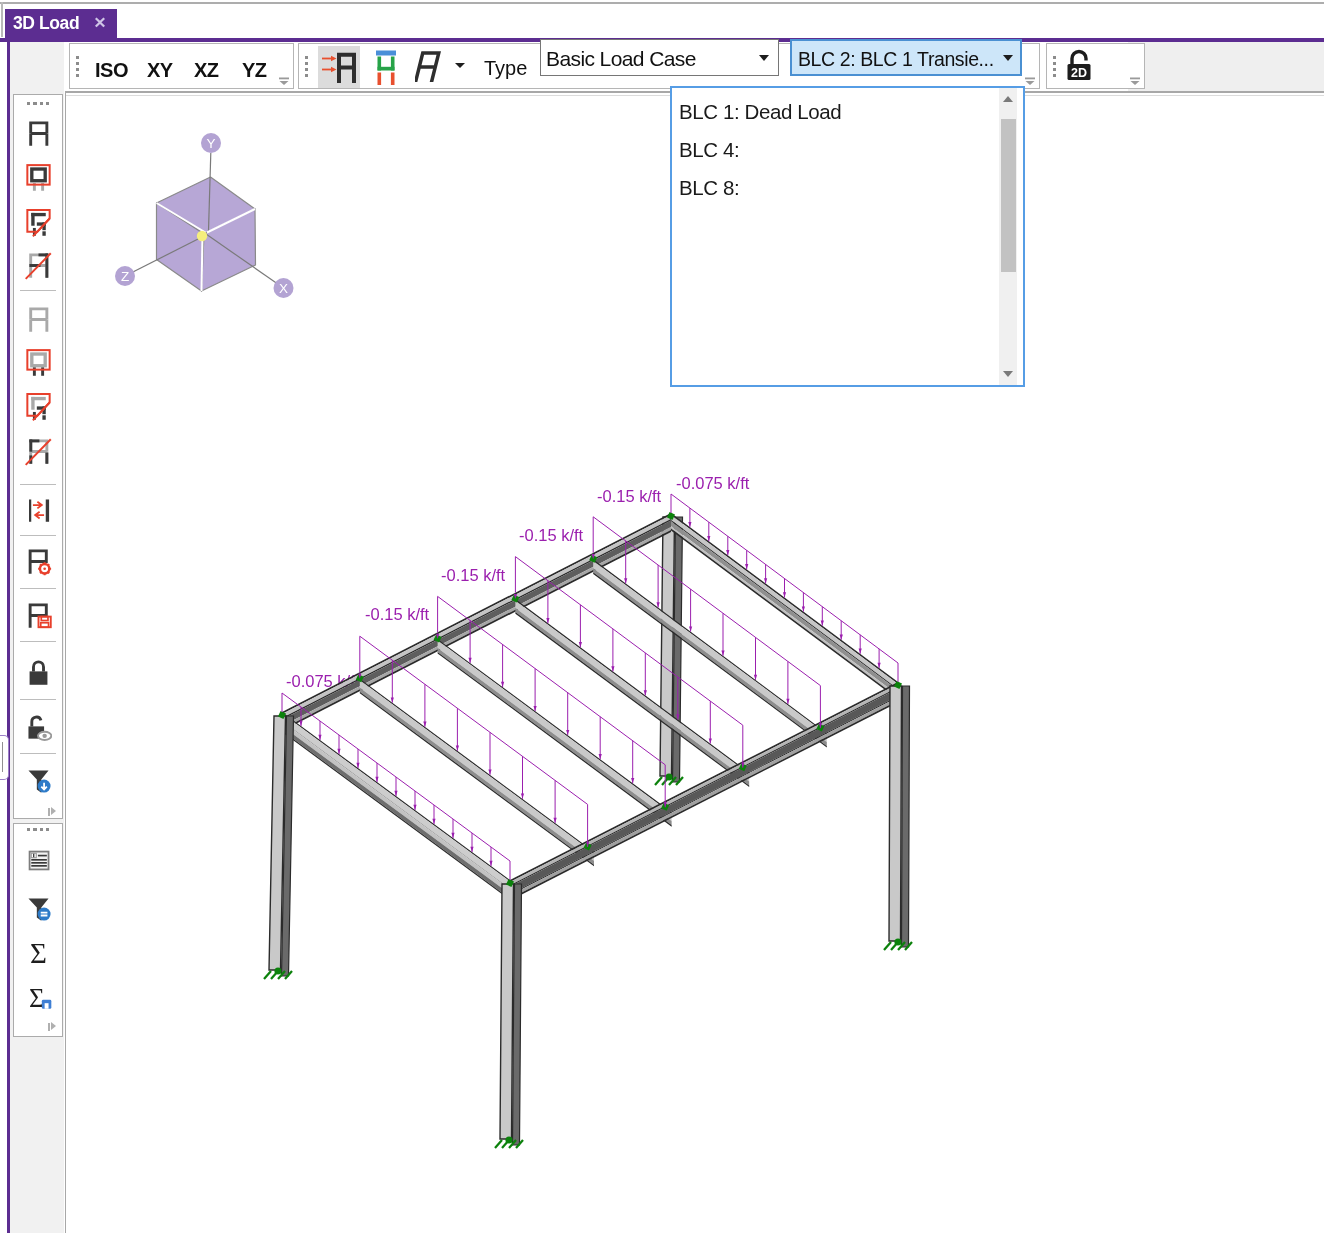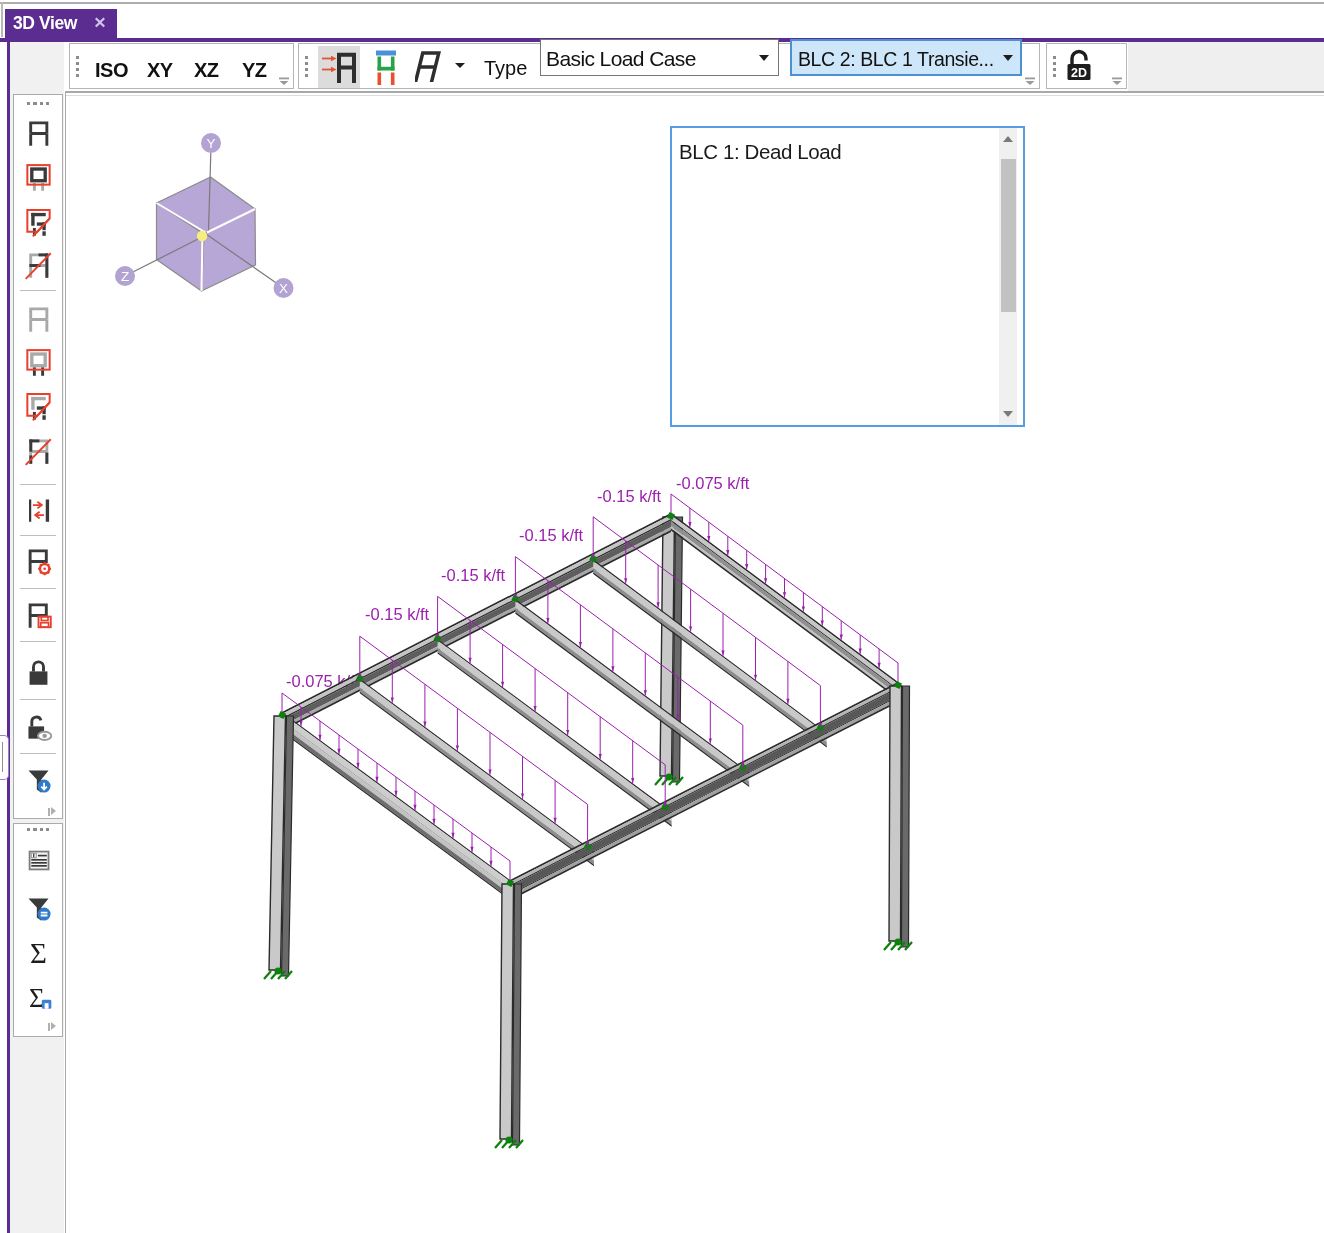--- a/index.html
+++ b/index.html
@@ -61,7 +61,7 @@
 <body>
 <div class="abs" id="topline"></div>
 <div class="abs" style="left:1px;top:2px;width:1.5px;height:35px;background:#b9b9b9"></div>
-<div class="abs" id="tab">3D View</div>
+<div class="abs" id="tab">3D Load</div>
 <div class="abs" id="tabx">✕</div>
 <div class="abs" id="pbar"></div>
 <div class="abs" id="pleft"></div>

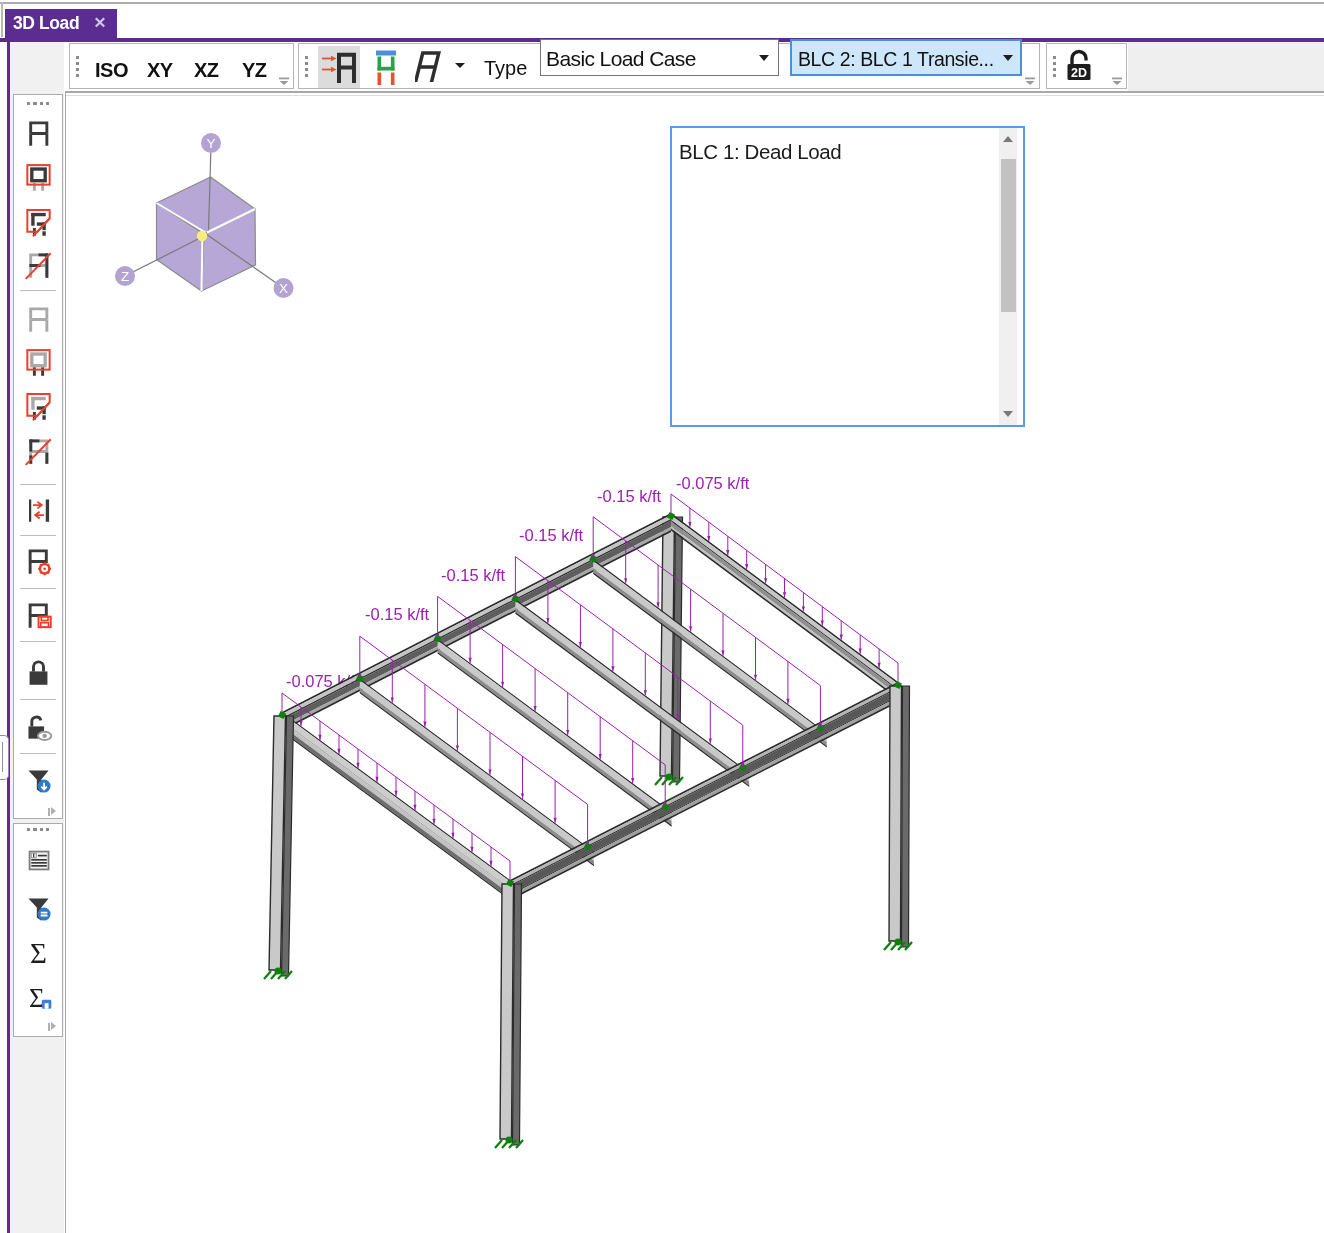--- a/index.html
+++ b/index.html
@@ -20,7 +20,7 @@
 .group { position:absolute; top:43px; height:46px; background:#fff; border:1.6px solid #b5b5b5; }
 #g1 { left:69px;  width:225px; }
 #g2 { left:298px; width:742px; }
-#g4 { left:1046px; width:81px; }
+#g4 { left:1046px; width:99px; }
 .vdots { position:absolute; width:3.2px; background-image:repeating-linear-gradient(#8c8c8c 0 3px, transparent 3px 5.9px); height:22px; top:12px; }
 .viewbtn { position:absolute; top:4px; height:44px; line-height:44px; font-size:20px; font-weight:bold; letter-spacing:-0.5px; color:#111; }
 .ofl { position:absolute; color:#9a9a9a; }

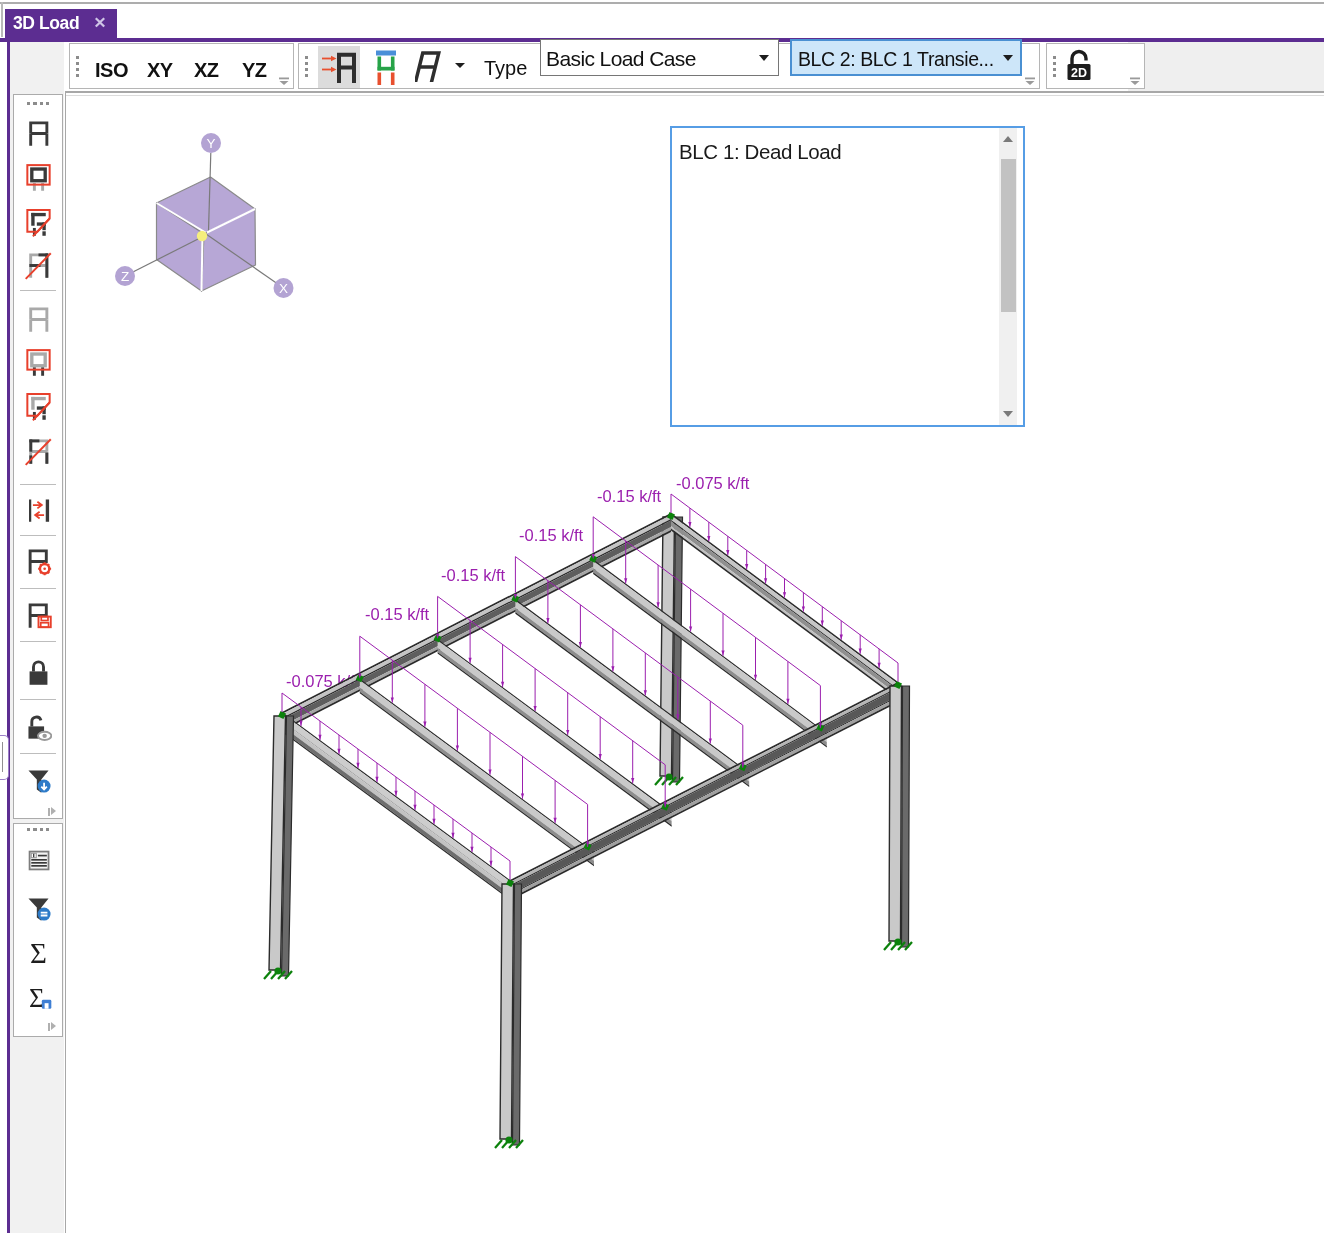--- a/index.html
+++ b/index.html
@@ -49,7 +49,7 @@
 #handle:after { content:""; position:absolute; left:1.5px; top:6px; width:1.8px; height:30px; background:#909090; }
 
 
-#dd { left:670px; top:86px; width:354.5px; height:300.5px; background:#fff; border:2px solid #569de5; z-index:30; padding-top:5px; overflow:hidden;margin-top:40px; }
+#dd { left:670px; top:86px; width:354.5px; height:300.5px; background:#fff; border:2px solid #569de5; z-index:30; padding-top:5px; overflow:hidden; }
 .dditem { height:38px; line-height:38px; padding-left:7px; font-size:20.5px; letter-spacing:-0.4px; color:#1a1a1a; margin-right:25px; }
 .dditem.sel { background:#cbe8ff; }
 #ddsb { position:absolute; right:6px; top:0; width:18px; height:296.5px; background:#f0f0f0; }

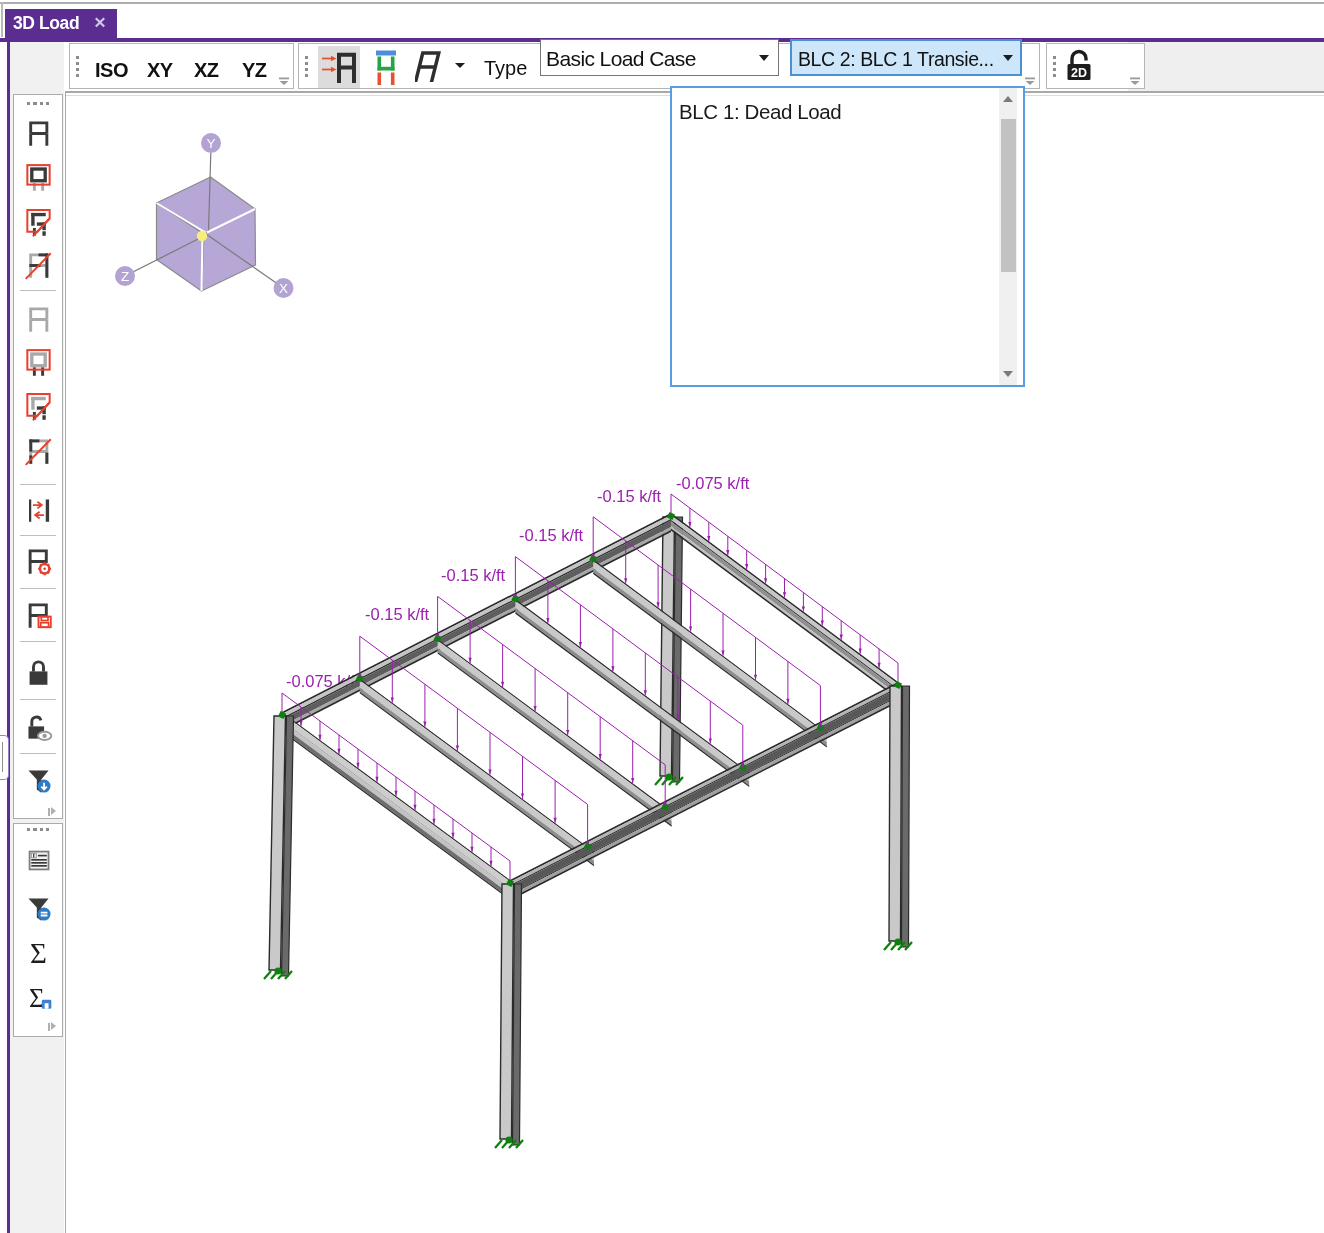--- a/index.html
+++ b/index.html
@@ -556,6 +556,7 @@
 
 <div class="abs" id="dd">
 <div class="dditem">BLC 1: Dead Load</div>
+<div class="dditem">BLC 4:</div>
 <div id="ddsb">
       <div class="sbarrow" id="sbup"></div>
       <div class="sbarrow" id="sbdn"></div>

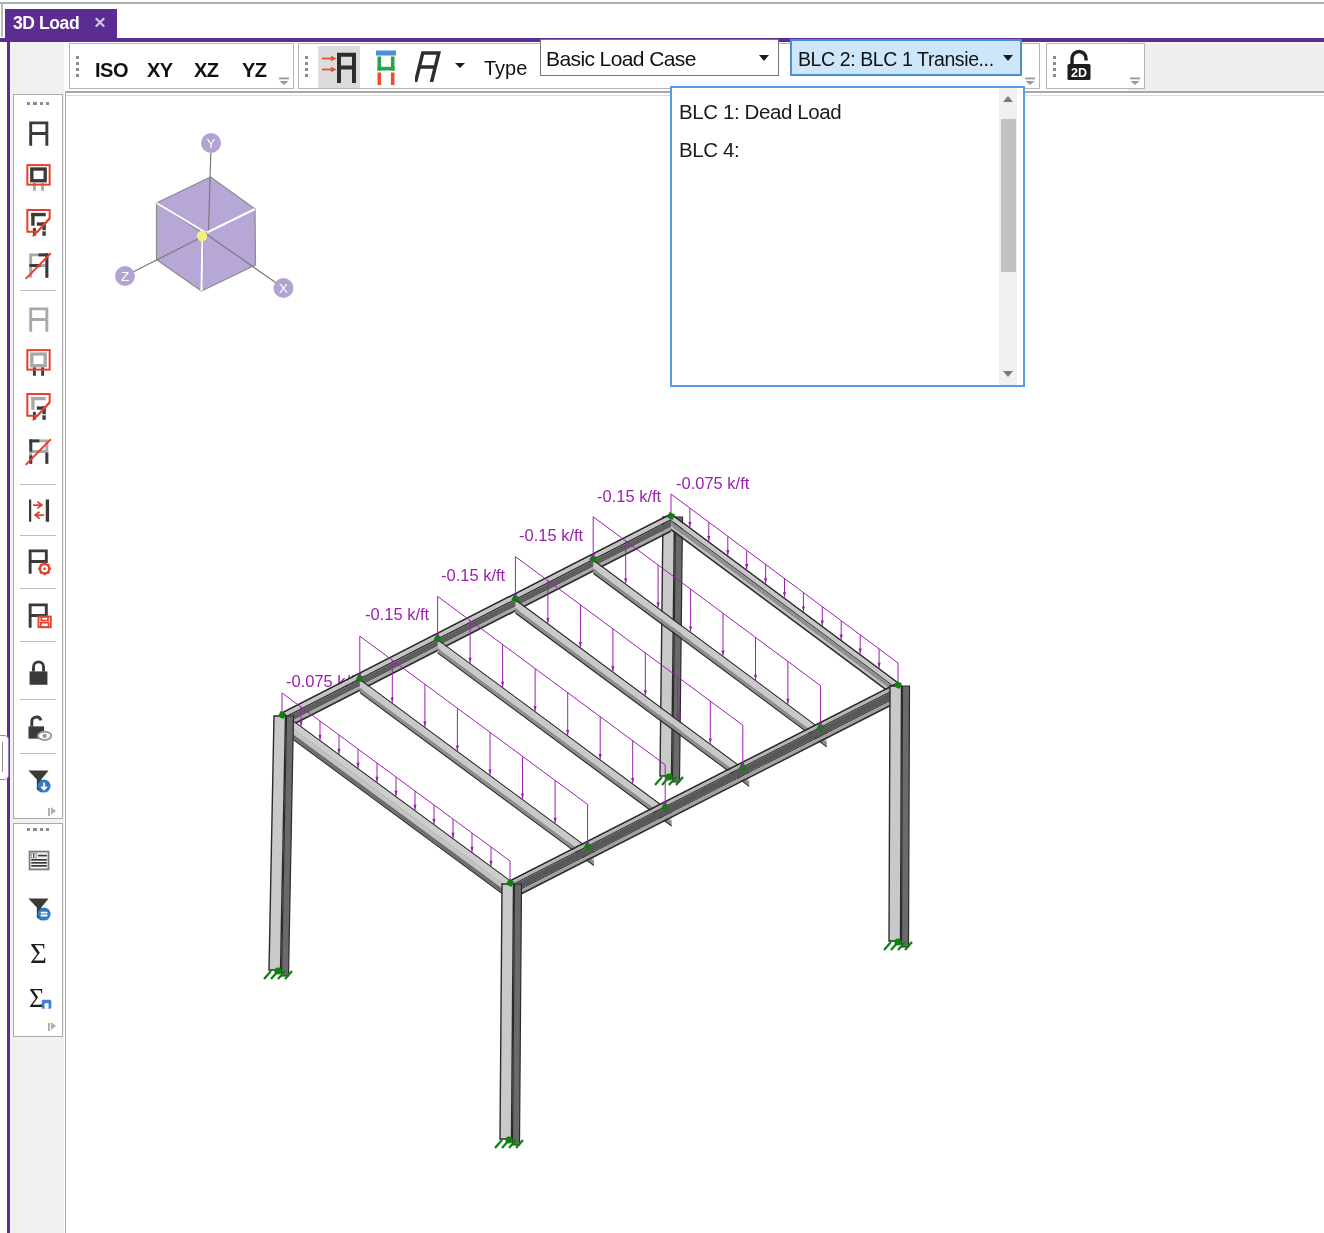--- a/index.html
+++ b/index.html
@@ -557,6 +557,7 @@
 <div class="abs" id="dd">
 <div class="dditem">BLC 1: Dead Load</div>
 <div class="dditem">BLC 4:</div>
+<div class="dditem">BLC 8:</div>
 <div id="ddsb">
       <div class="sbarrow" id="sbup"></div>
       <div class="sbarrow" id="sbdn"></div>

